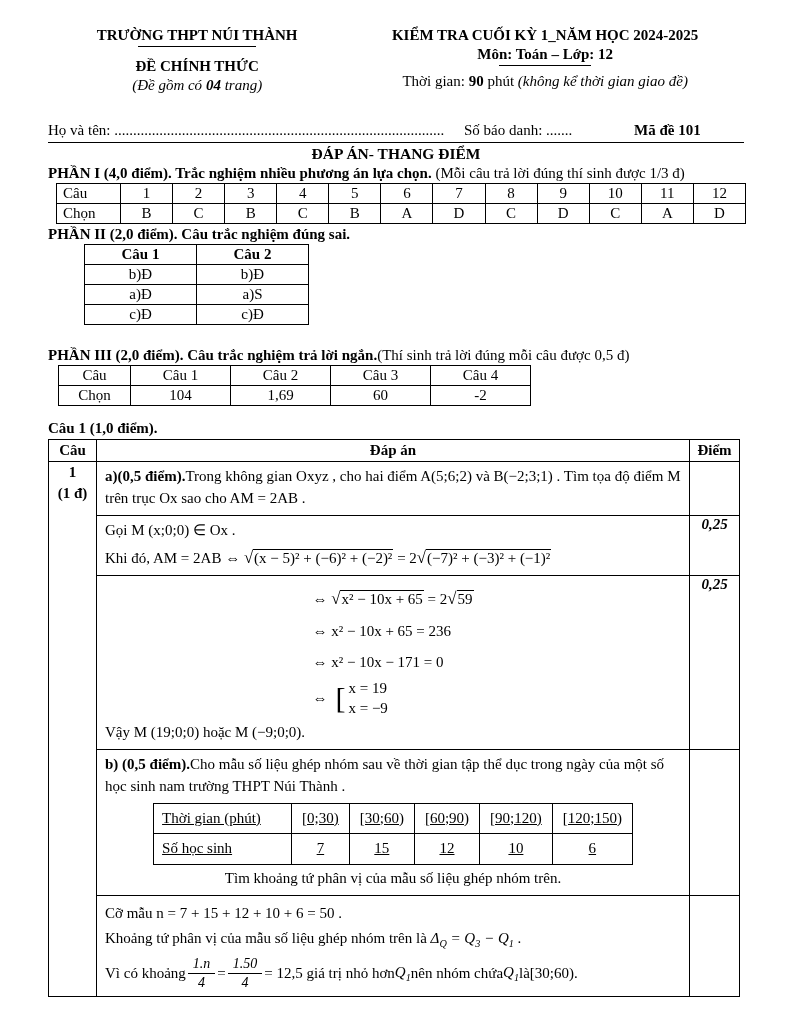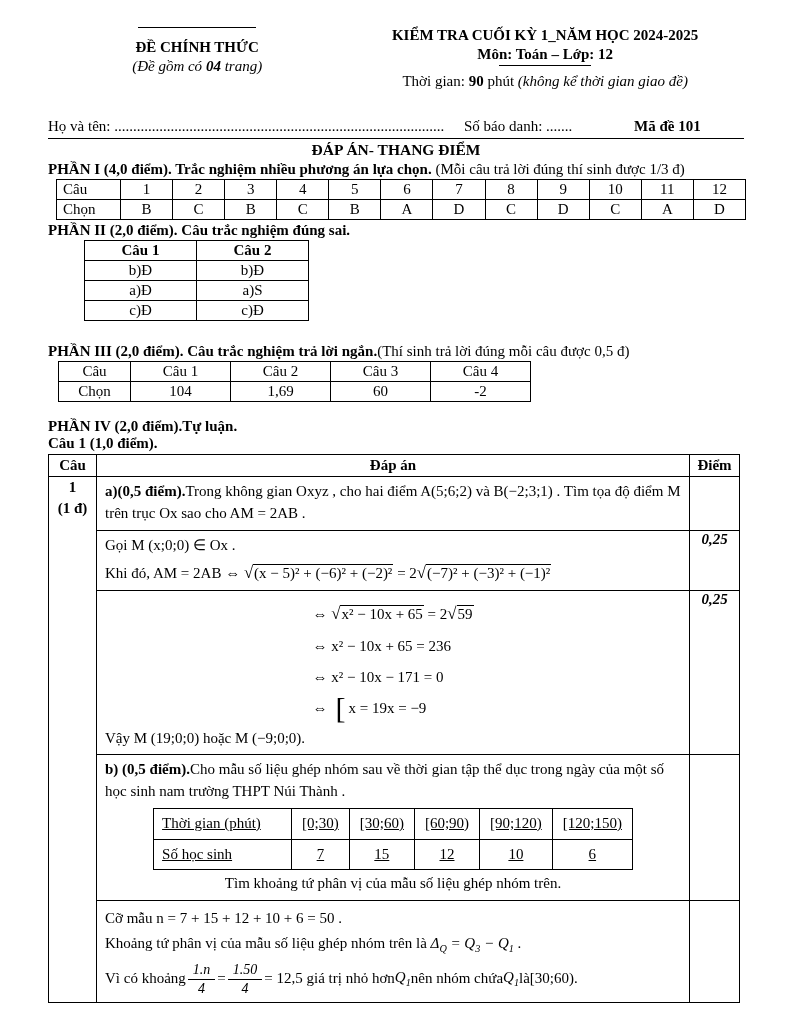--- a/index.html
+++ b/index.html
@@ -94,6 +94,7 @@
 
   <div class="doc-header">
     <div class="header-left">
+      <div class="b">TRƯỜNG THPT NÚI THÀNH</div>
       <div class="short-rule rule-left"></div>
       <div class="b official">ĐỀ CHÍNH THỨC</div>
       <div class="i">

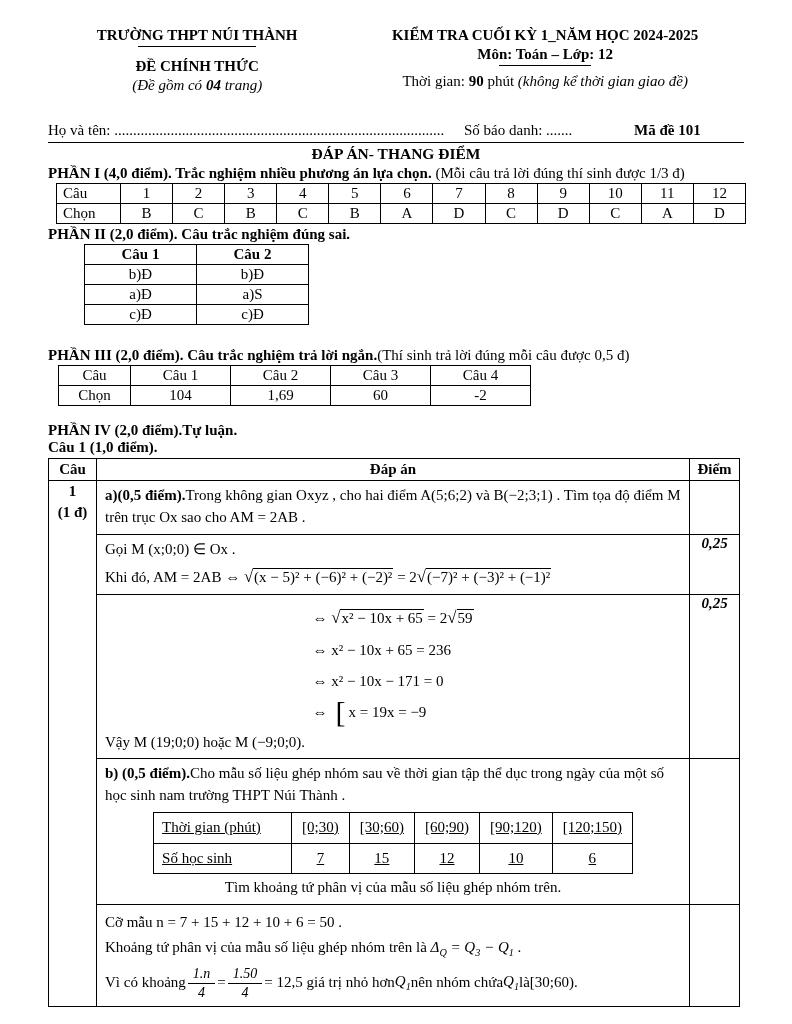--- a/index.html
+++ b/index.html
@@ -205,7 +205,6 @@
 
   <div class="gap-sm"></div>
 
-  <div class="section-heading b">PHẦN IV (2,0 điểm).Tự luận.</div>
   <div class="b">Câu 1 (1,0 điểm).</div>
 
   <table class="main-t">

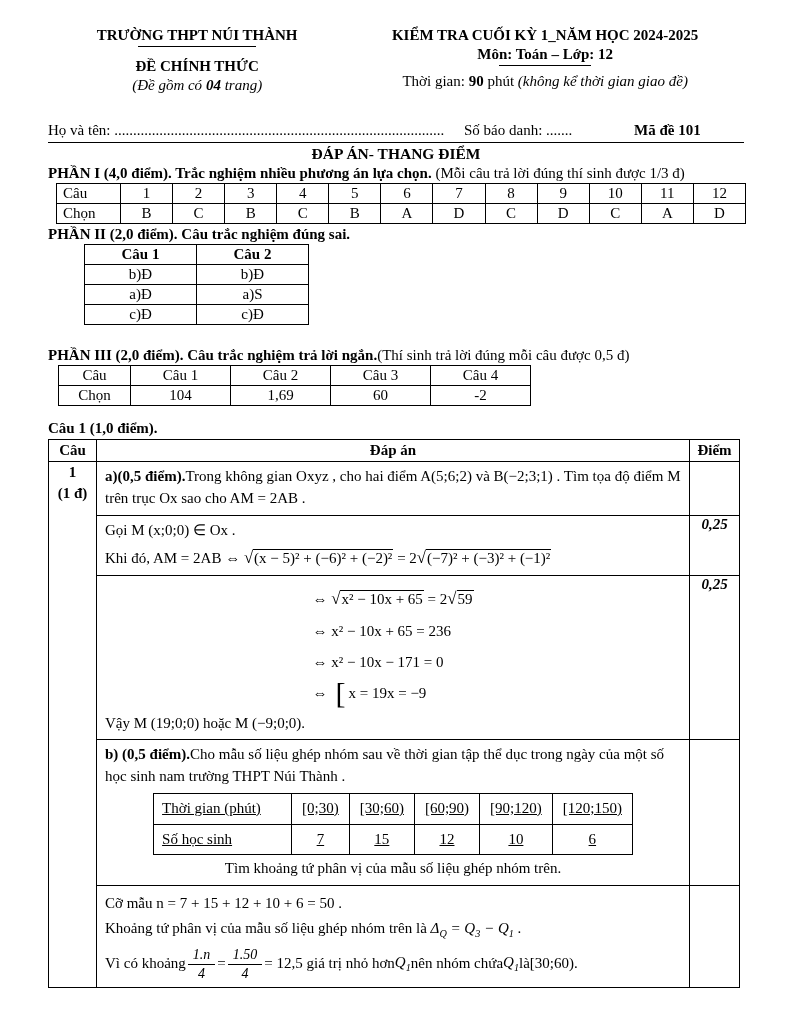--- a/index.html
+++ b/index.html
@@ -71,7 +71,7 @@
   .eq-block { width:fit-content; margin:2px auto 4px; line-height:2.05; }
   .cases-line { display:flex; align-items:center; }
   .bracket-glyph { font-size:30px; line-height:0.85; margin:0 3px 0 8px; font-weight:400; }
-  .case-stack { display:inline-flex; line-height:1.35; }
+  .case-stack { display:inline-flex; flex-direction:column; line-height:1.35; }
   sub { font-size:0.68em; }
   .mi { font-style:italic; }
   .frac { display:inline-block; vertical-align:middle; text-align:center; line-height:1.15; font-size:14px; margin:0 2px; }

